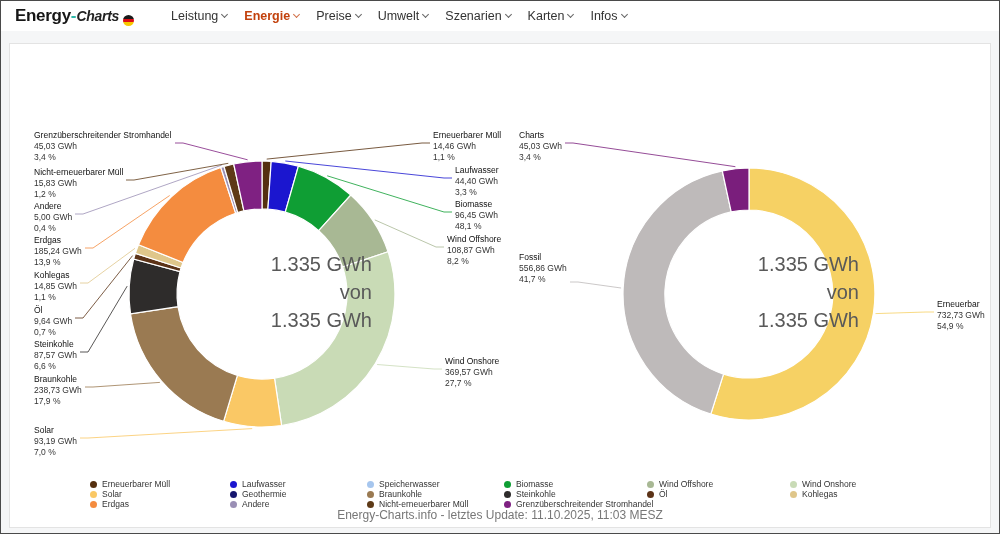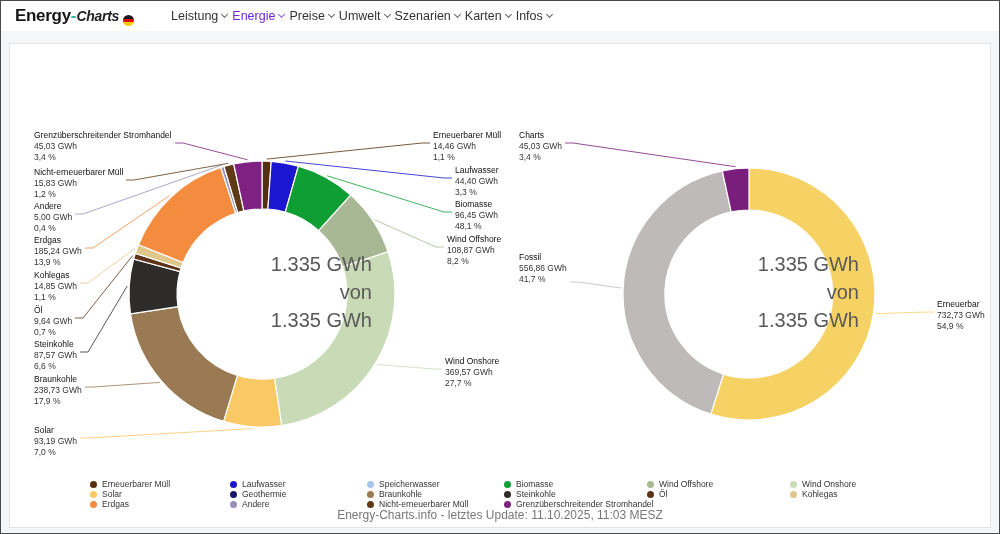--- a/index.html
+++ b/index.html
@@ -30,7 +30,7 @@
     margin-left:4px; align-self:center; margin-top:8px;
     background:linear-gradient(to bottom,#1a1a1a 0 34%,#dd0f15 34% 67%,#f8c800 67% 100%);
   }
-  nav { display:flex; gap:5px; margin-left:37px; }
+  nav { display:flex; gap:17px; margin-left:37px; }
   .nav-item {
     display:flex; align-items:center; gap:4px;
     font-size:12.5px; color:#333; cursor:pointer;

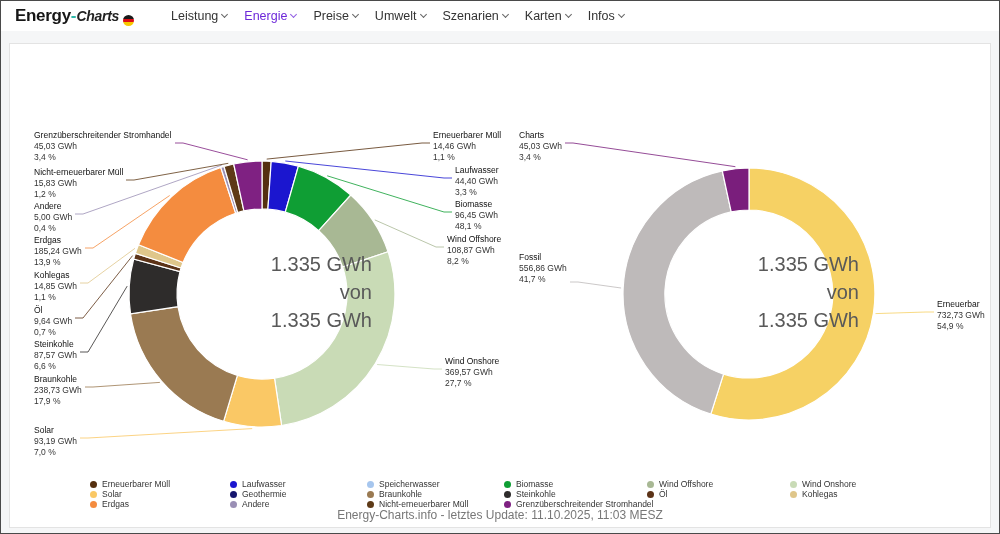--- a/index.html
+++ b/index.html
@@ -35,7 +35,7 @@
     display:flex; align-items:center; gap:4px;
     font-size:12.5px; color:#333; cursor:pointer;
   }
-  .nav-item.active { color:#6d28d9; }
+  .nav-item.active { color:#c2410c;font-weight:bold; }
   .chev {
     display:inline-block; width:5px; height:5px;
     border-right:1.3px solid currentColor; border-bottom:1.3px solid currentColor;

